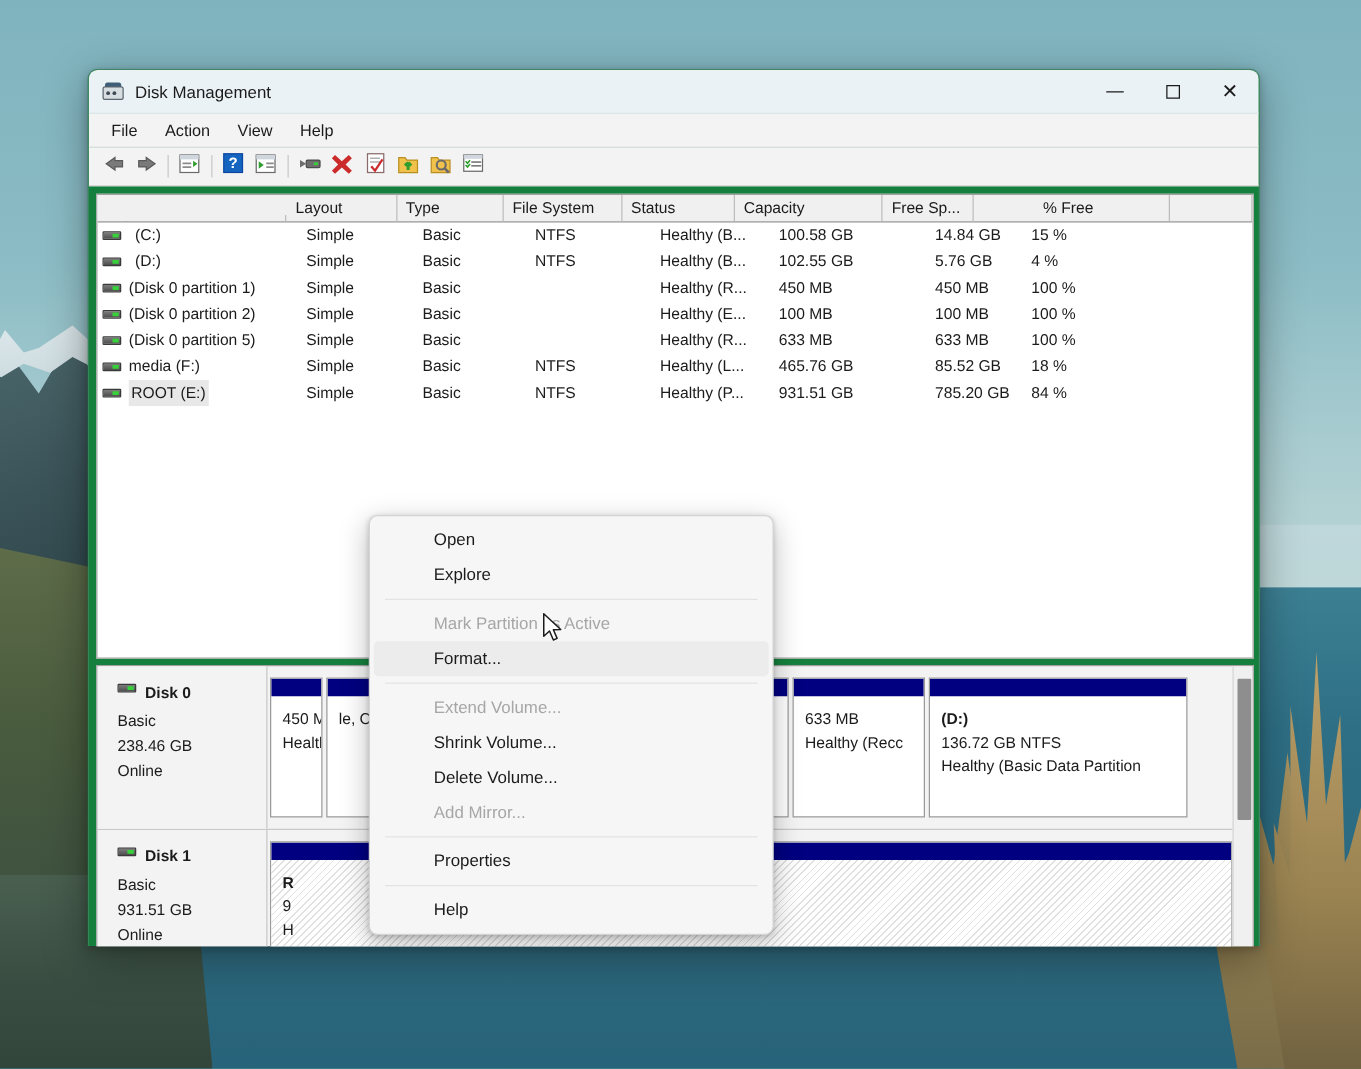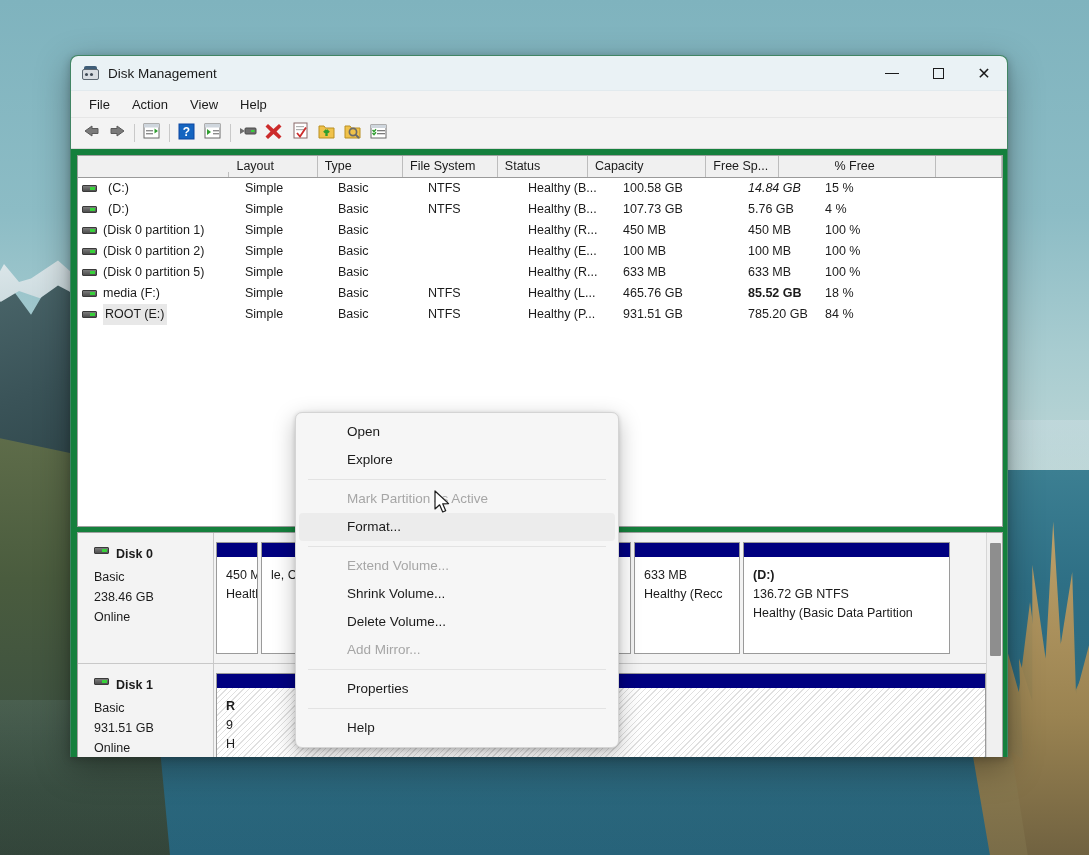--- a/index.html
+++ b/index.html
@@ -349,7 +349,7 @@
           <div class="lp-c" style="width: 100px;">NTFS</div>
           <div class="lp-c" style="width: 95px;">Healthy (B...</div>
           <div class="lp-c" style="width: 125px;">100.58 GB</div>
-          <div class="lp-c" style="width: 77px; font-style: italic;">14.84 GB</div>
+          <div class="lp-c" style="width: 77px;">14.84 GB</div>
           <div class="lp-c" style="width: 115px;">15 %</div>
         </div>
         <div class="lp-row">

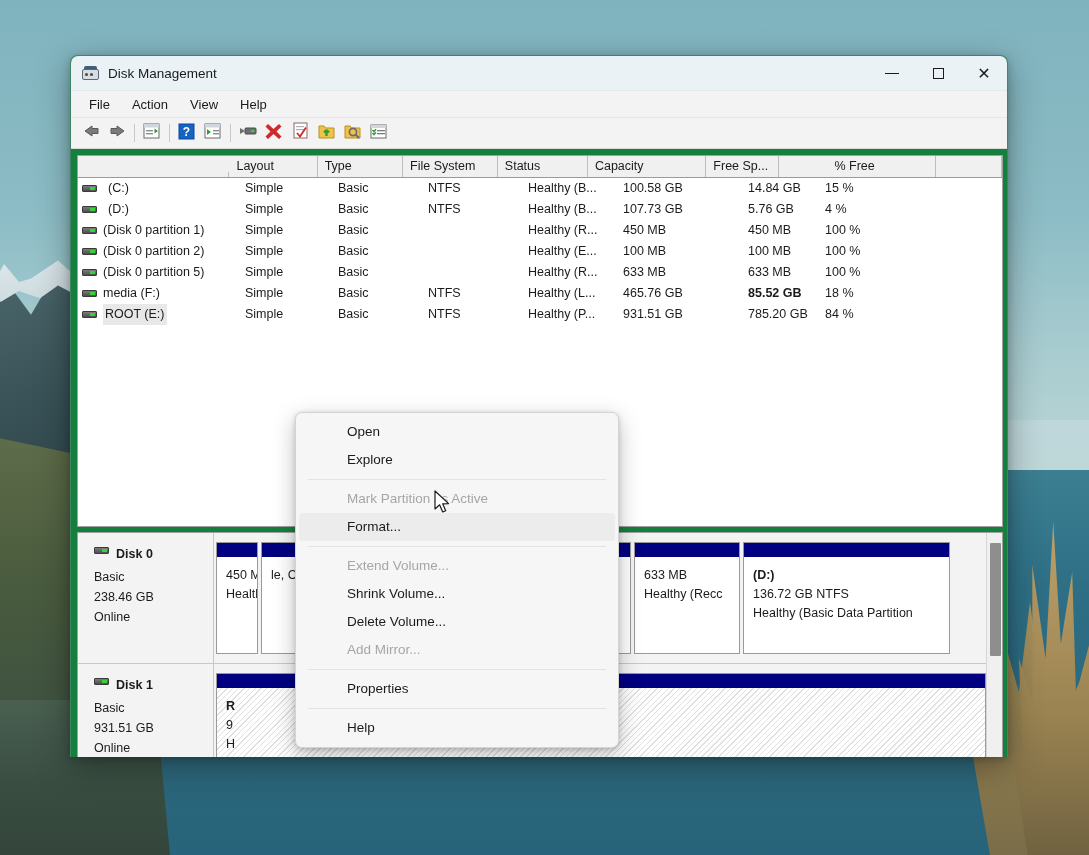--- a/index.html
+++ b/index.html
@@ -361,7 +361,7 @@
           <div class="lp-c" style="width: 90px;">Basic</div>
           <div class="lp-c" style="width: 100px;">NTFS</div>
           <div class="lp-c" style="width: 95px;">Healthy (B...</div>
-          <div class="lp-c" style="width: 125px;">107.73 GB</div>
+          <div class="lp-c" style="width: 125px;">102.55 GB</div>
           <div class="lp-c" style="width: 77px;">5.76 GB</div>
           <div class="lp-c" style="width: 115px;">4 %</div>
         </div>

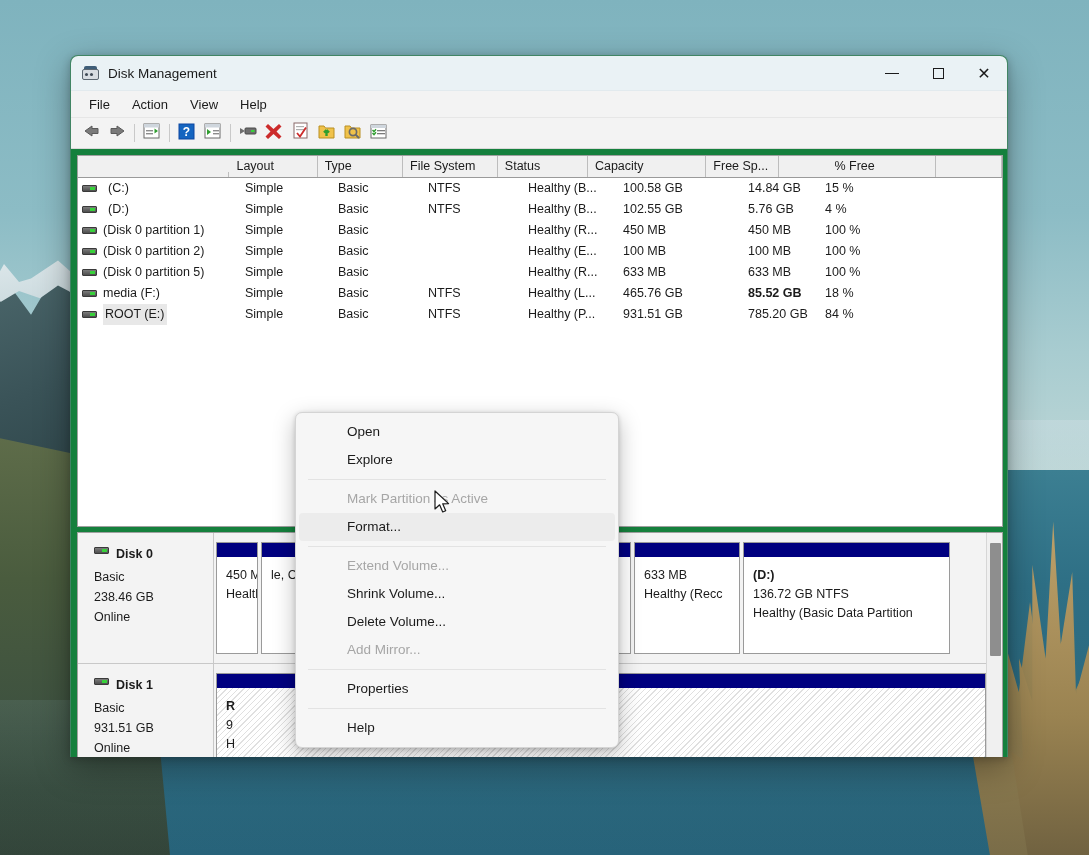--- a/index.html
+++ b/index.html
@@ -414,7 +414,7 @@
           <div class="lp-c" style="width: 100px;">NTFS</div>
           <div class="lp-c" style="width: 95px;">Healthy (L...</div>
           <div class="lp-c" style="width: 125px;">465.76 GB</div>
-          <div class="lp-c" style="width: 77px; font-weight: bold;">85.52 GB</div>
+          <div class="lp-c" style="width: 77px;">85.52 GB</div>
           <div class="lp-c" style="width: 115px;">18 %</div>
         </div>
         <div class="lp-row">

